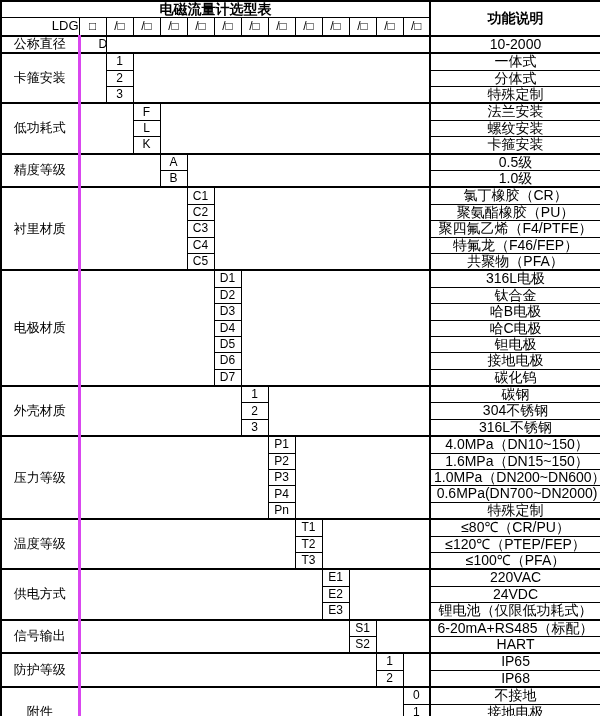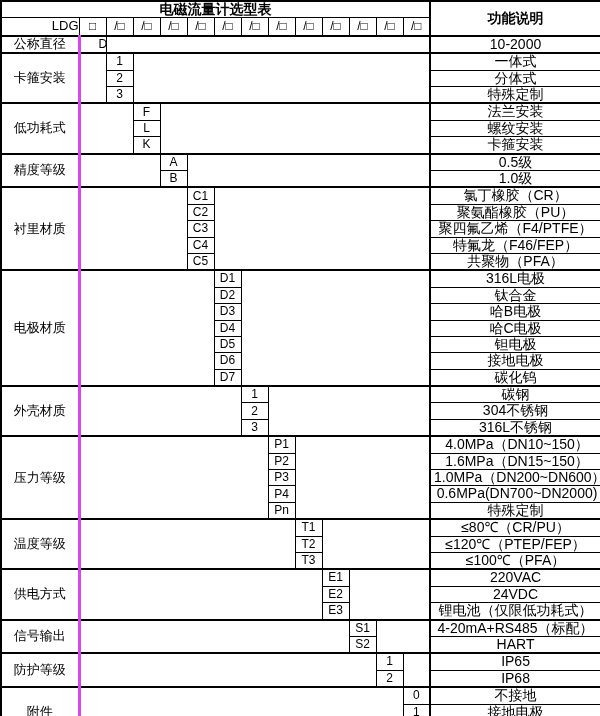--- a/index.html
+++ b/index.html
@@ -248,7 +248,7 @@
         <td class="sp bt" colspan="10" rowspan="2"></td>
         <td class="code bt">S1</td>
         <td class="sp bt" colspan="2" rowspan="2"></td>
-        <td class="desc bt">4-20mA+RS485（标配）</td>
+        <td class="desc bt">6-20mA+RS485（标配）</td>
       </tr>
       <tr>
         <td class="code">S2</td>

